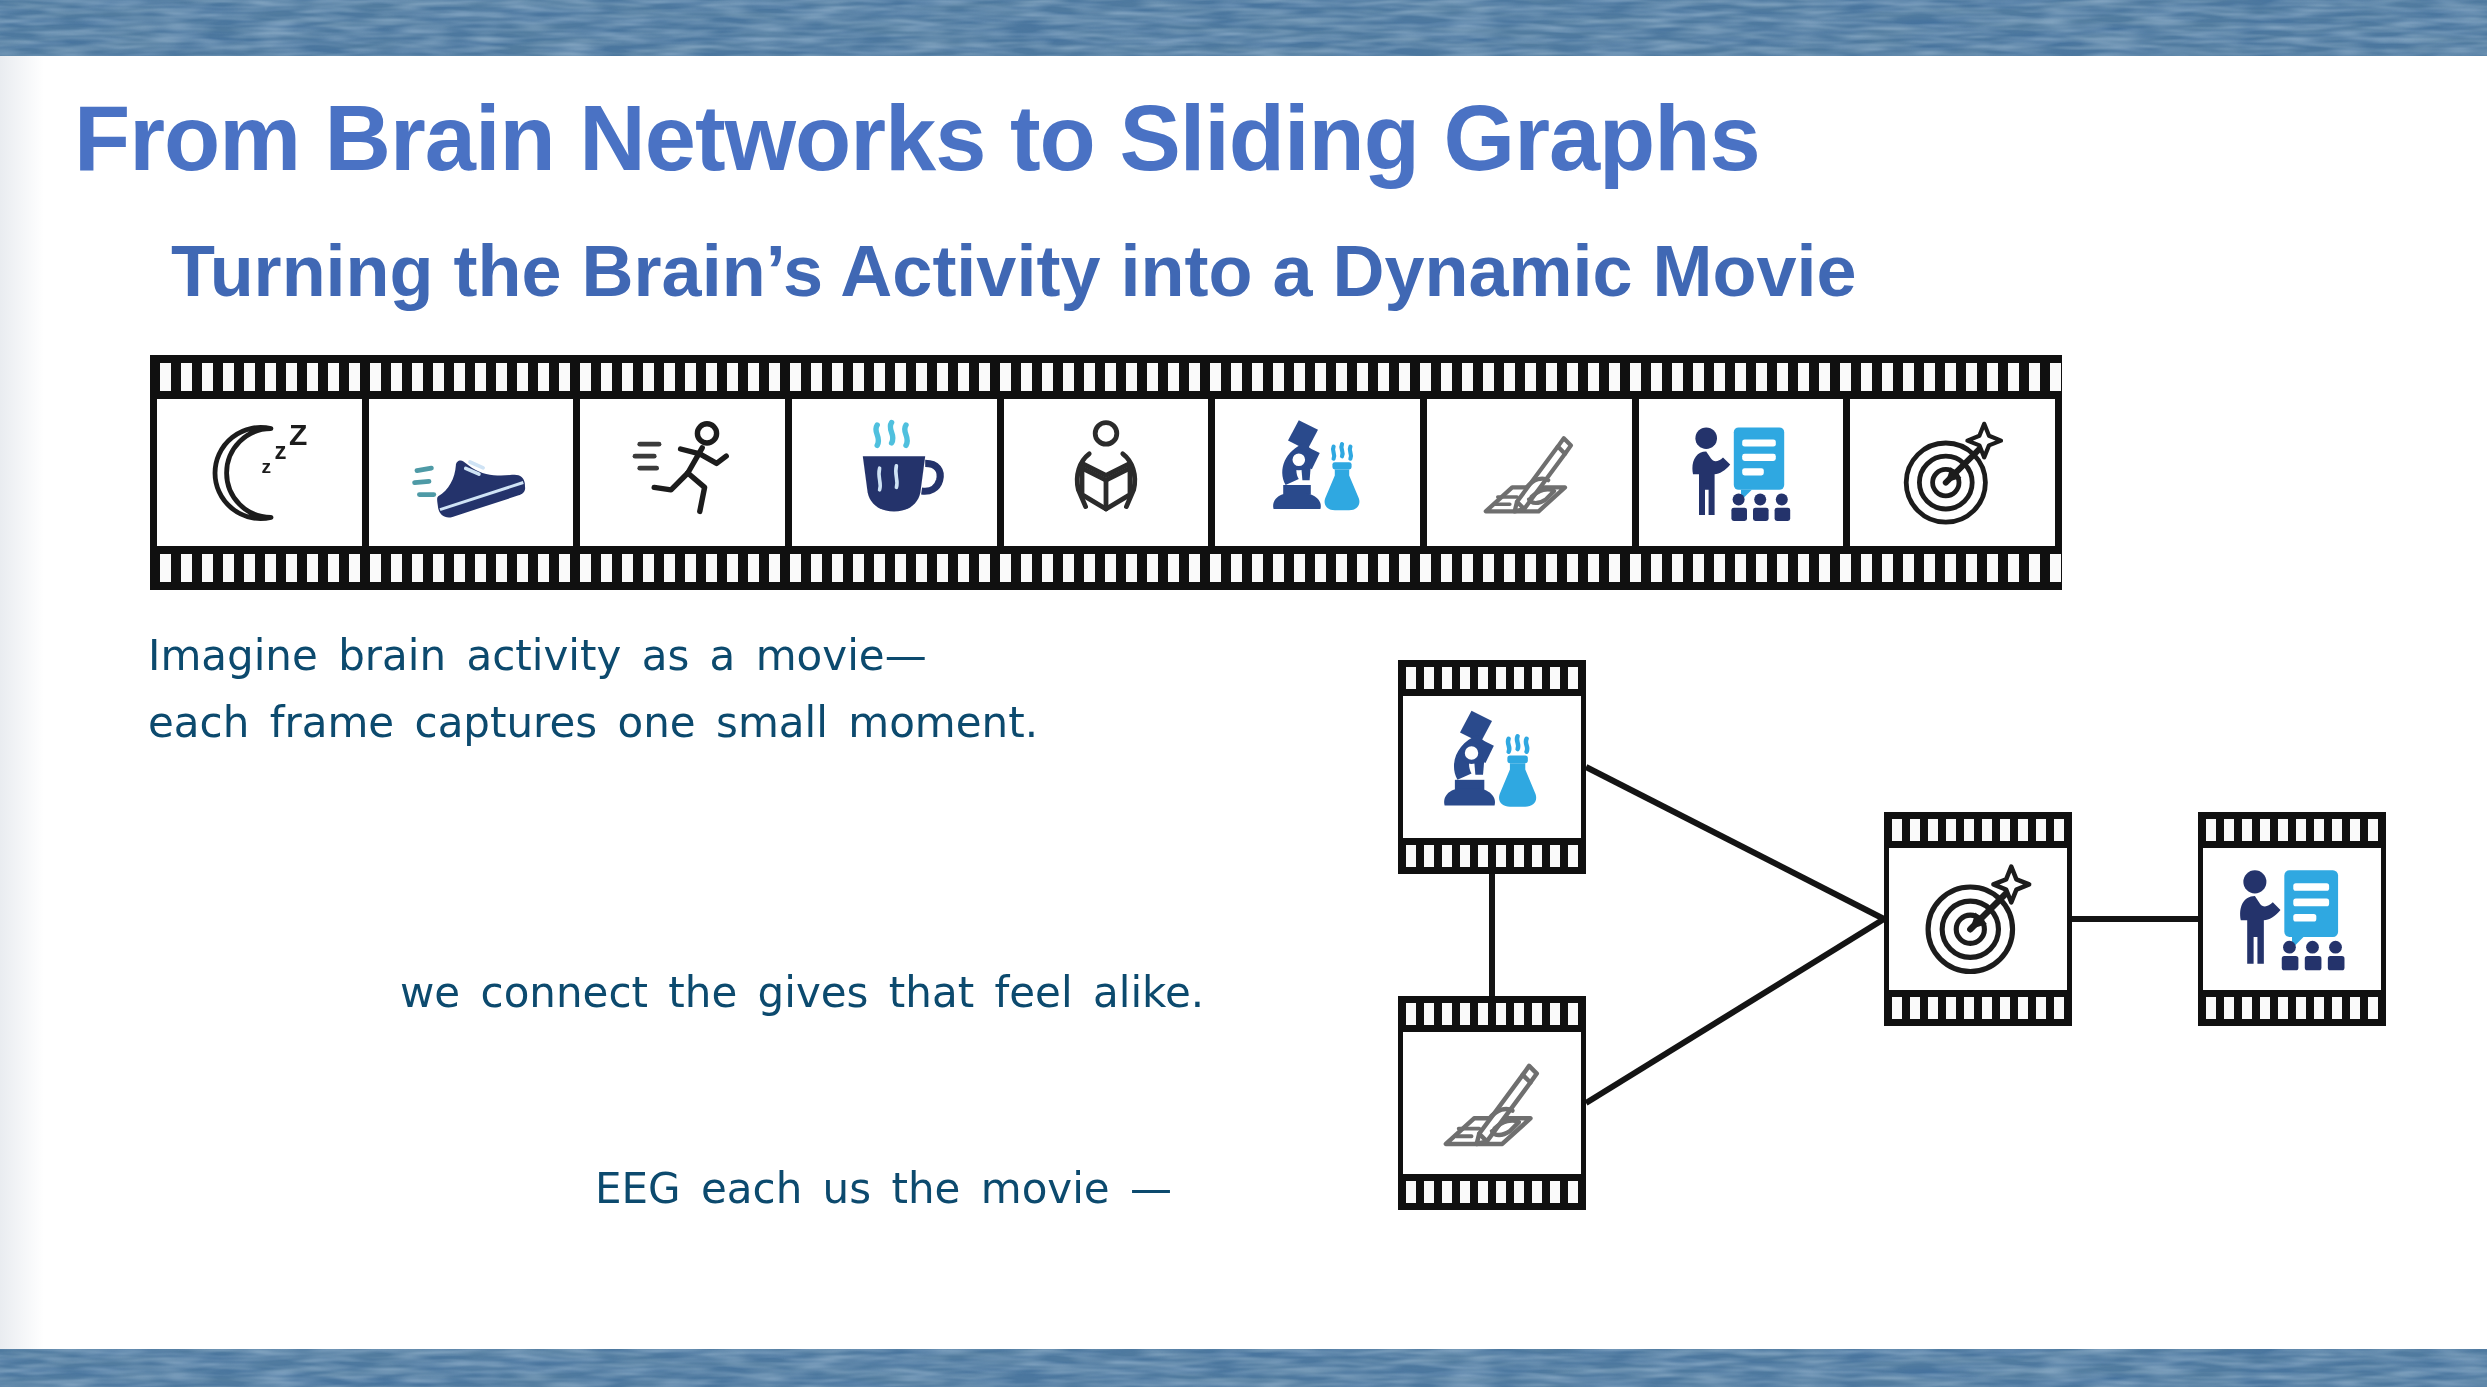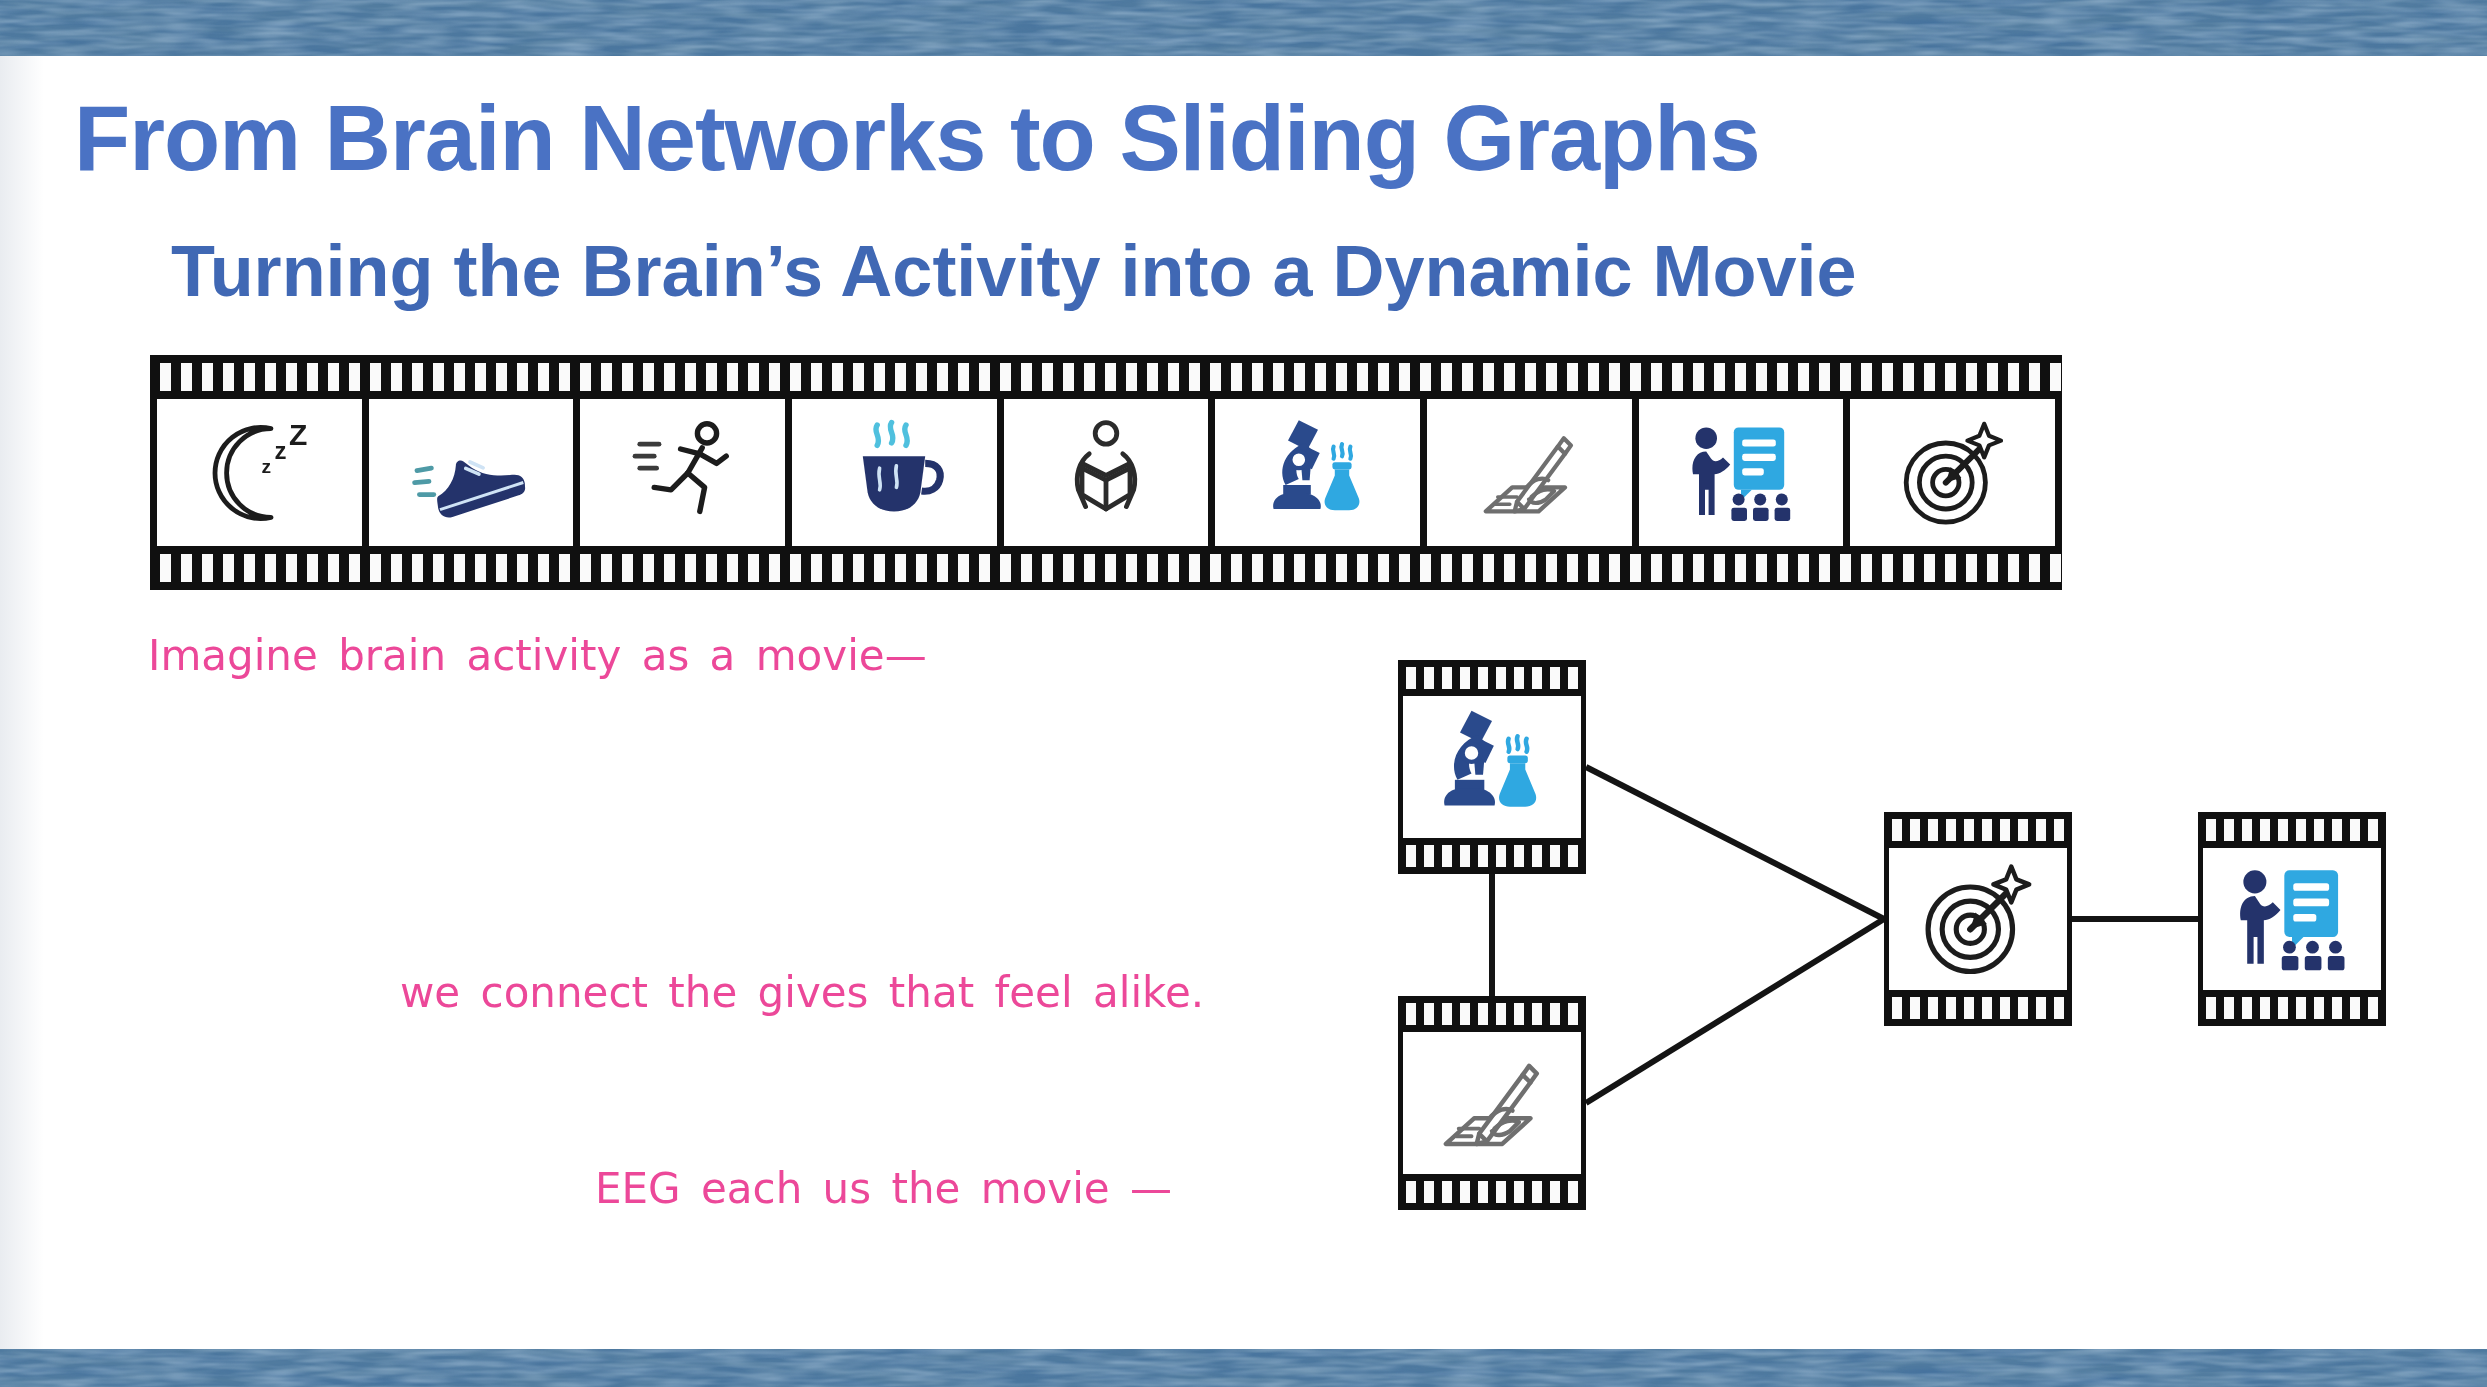--- a/index.html
+++ b/index.html
@@ -53,7 +53,7 @@
   .caption{
     position:absolute;margin:0;
     font-family:"DejaVu Sans",sans-serif;
-    font-size:42px;line-height:67px;color:#ec4899;
+    font-size:42px;line-height:67px;color:#0c4a6e;
     word-spacing:7px;white-space:nowrap;
   }
   .c1{left:148px;top:622px;}

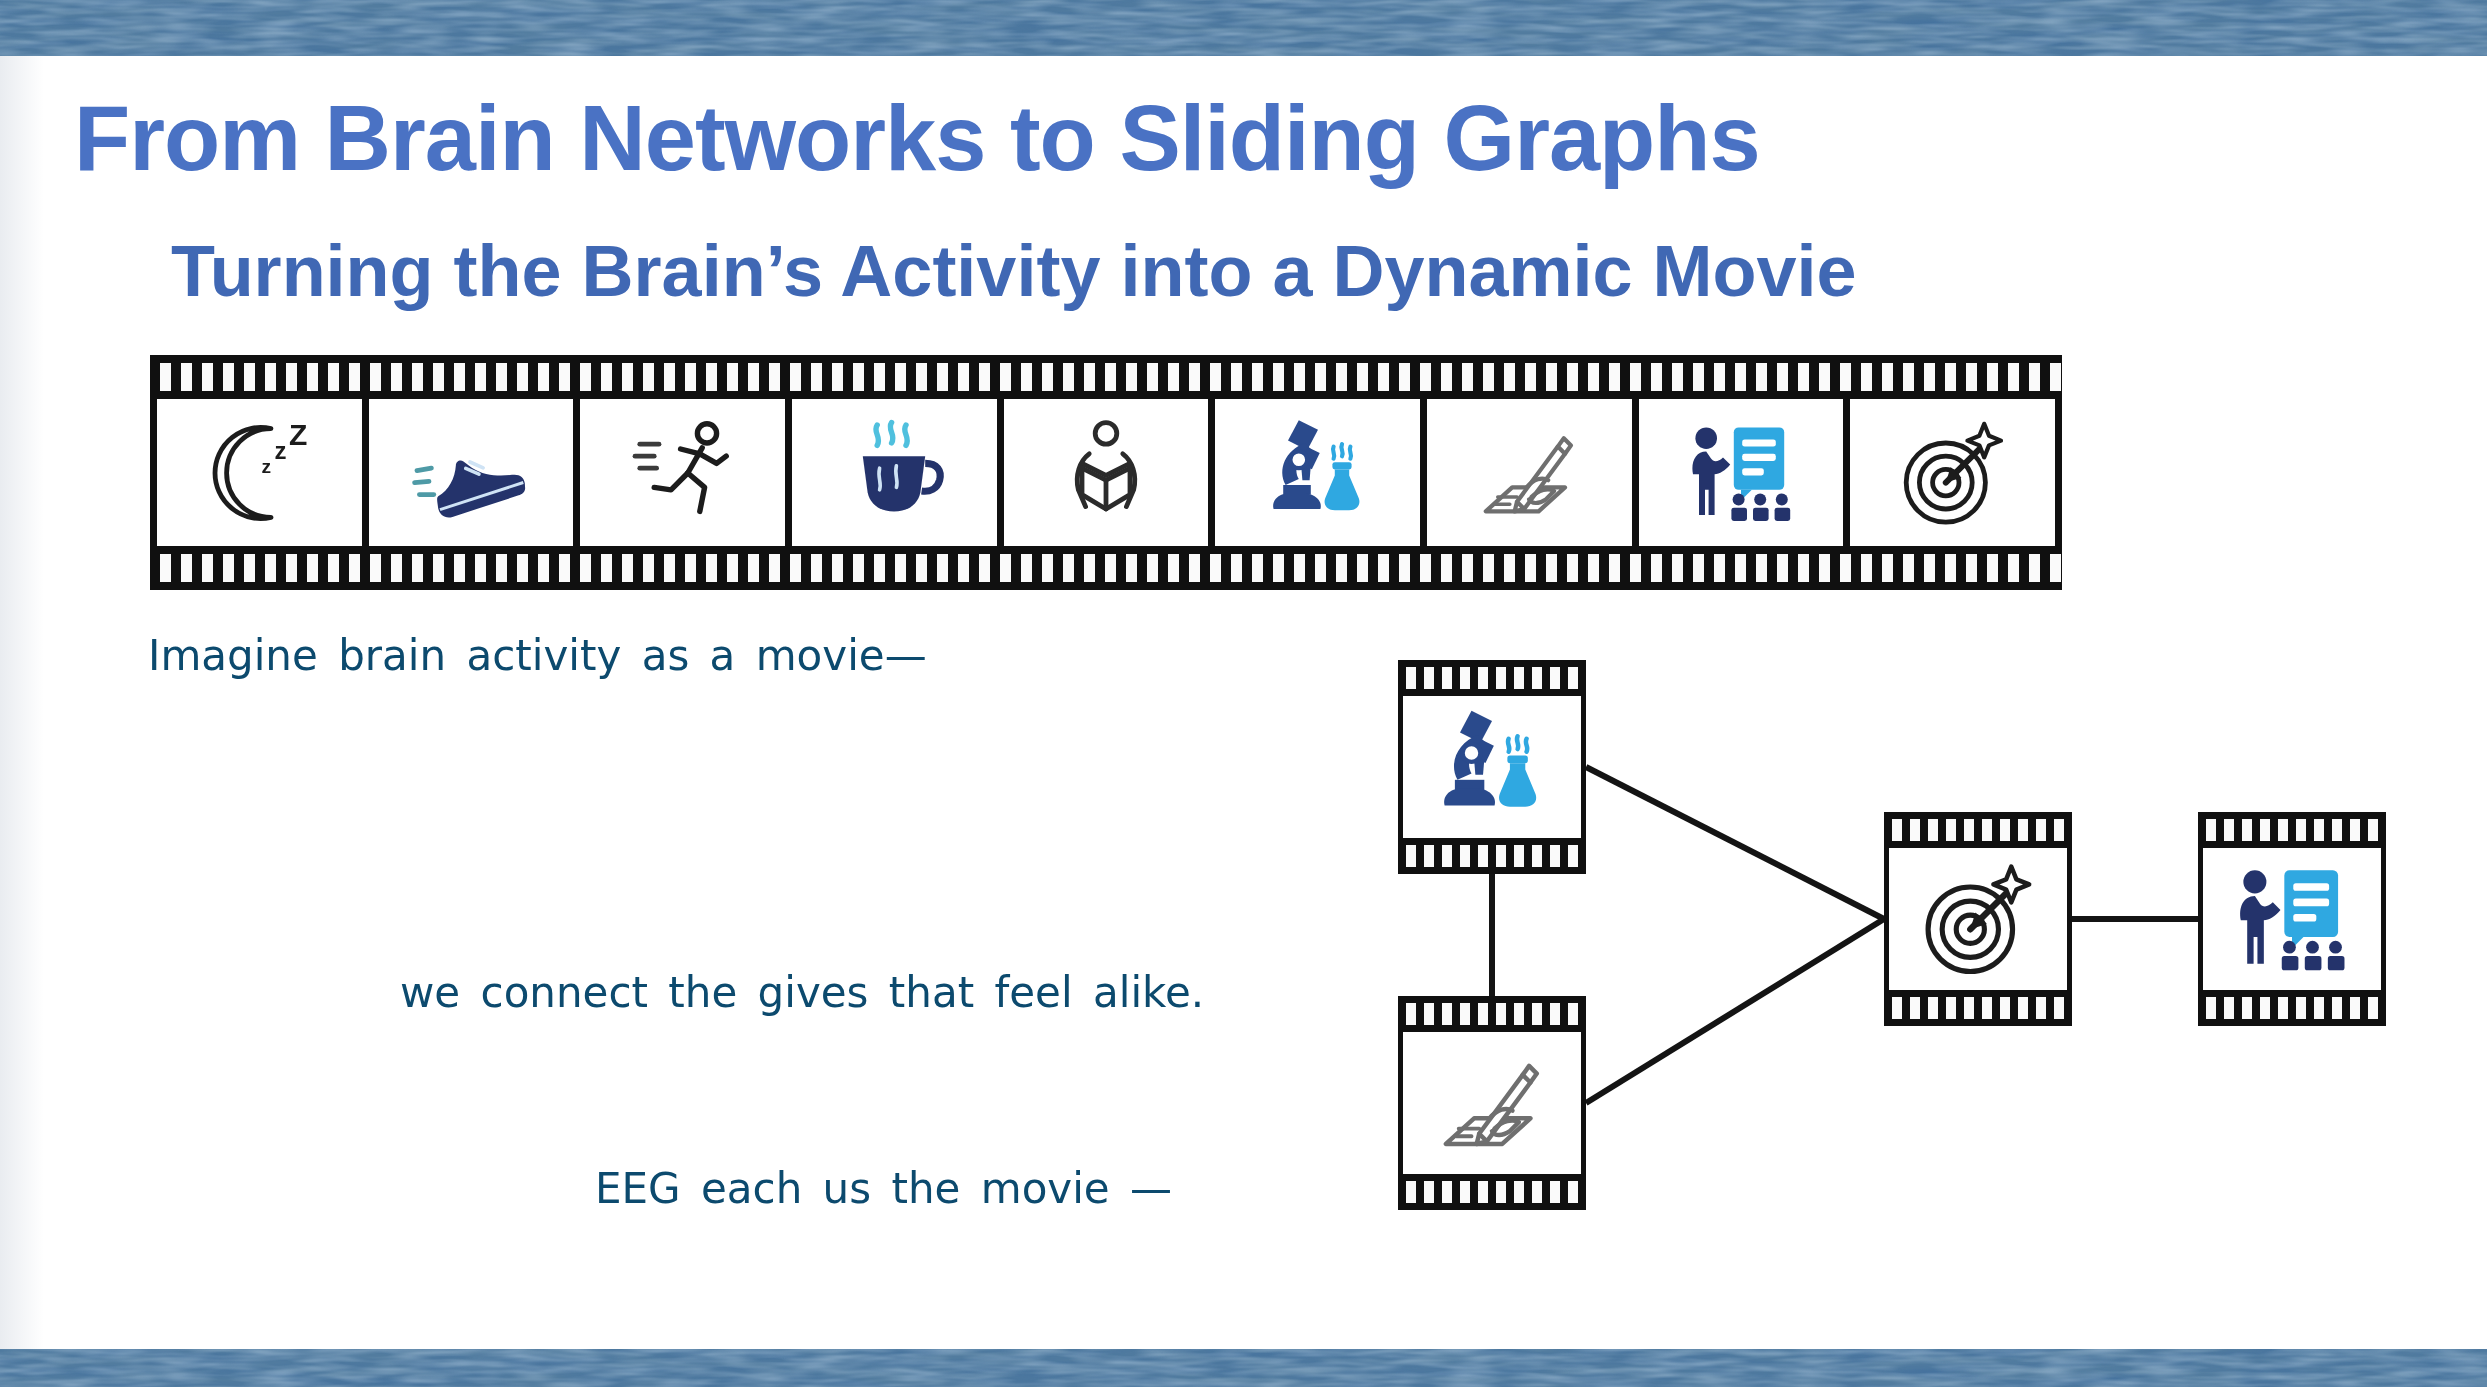--- a/index.html
+++ b/index.html
@@ -259,6 +259,7 @@
 
   <p class="caption c1">
     <span>Imagine brain activity as a movie—</span><br>
+    <span>each frame captures one small moment.</span>
   </p>
   <p class="caption c2">
     <br>

